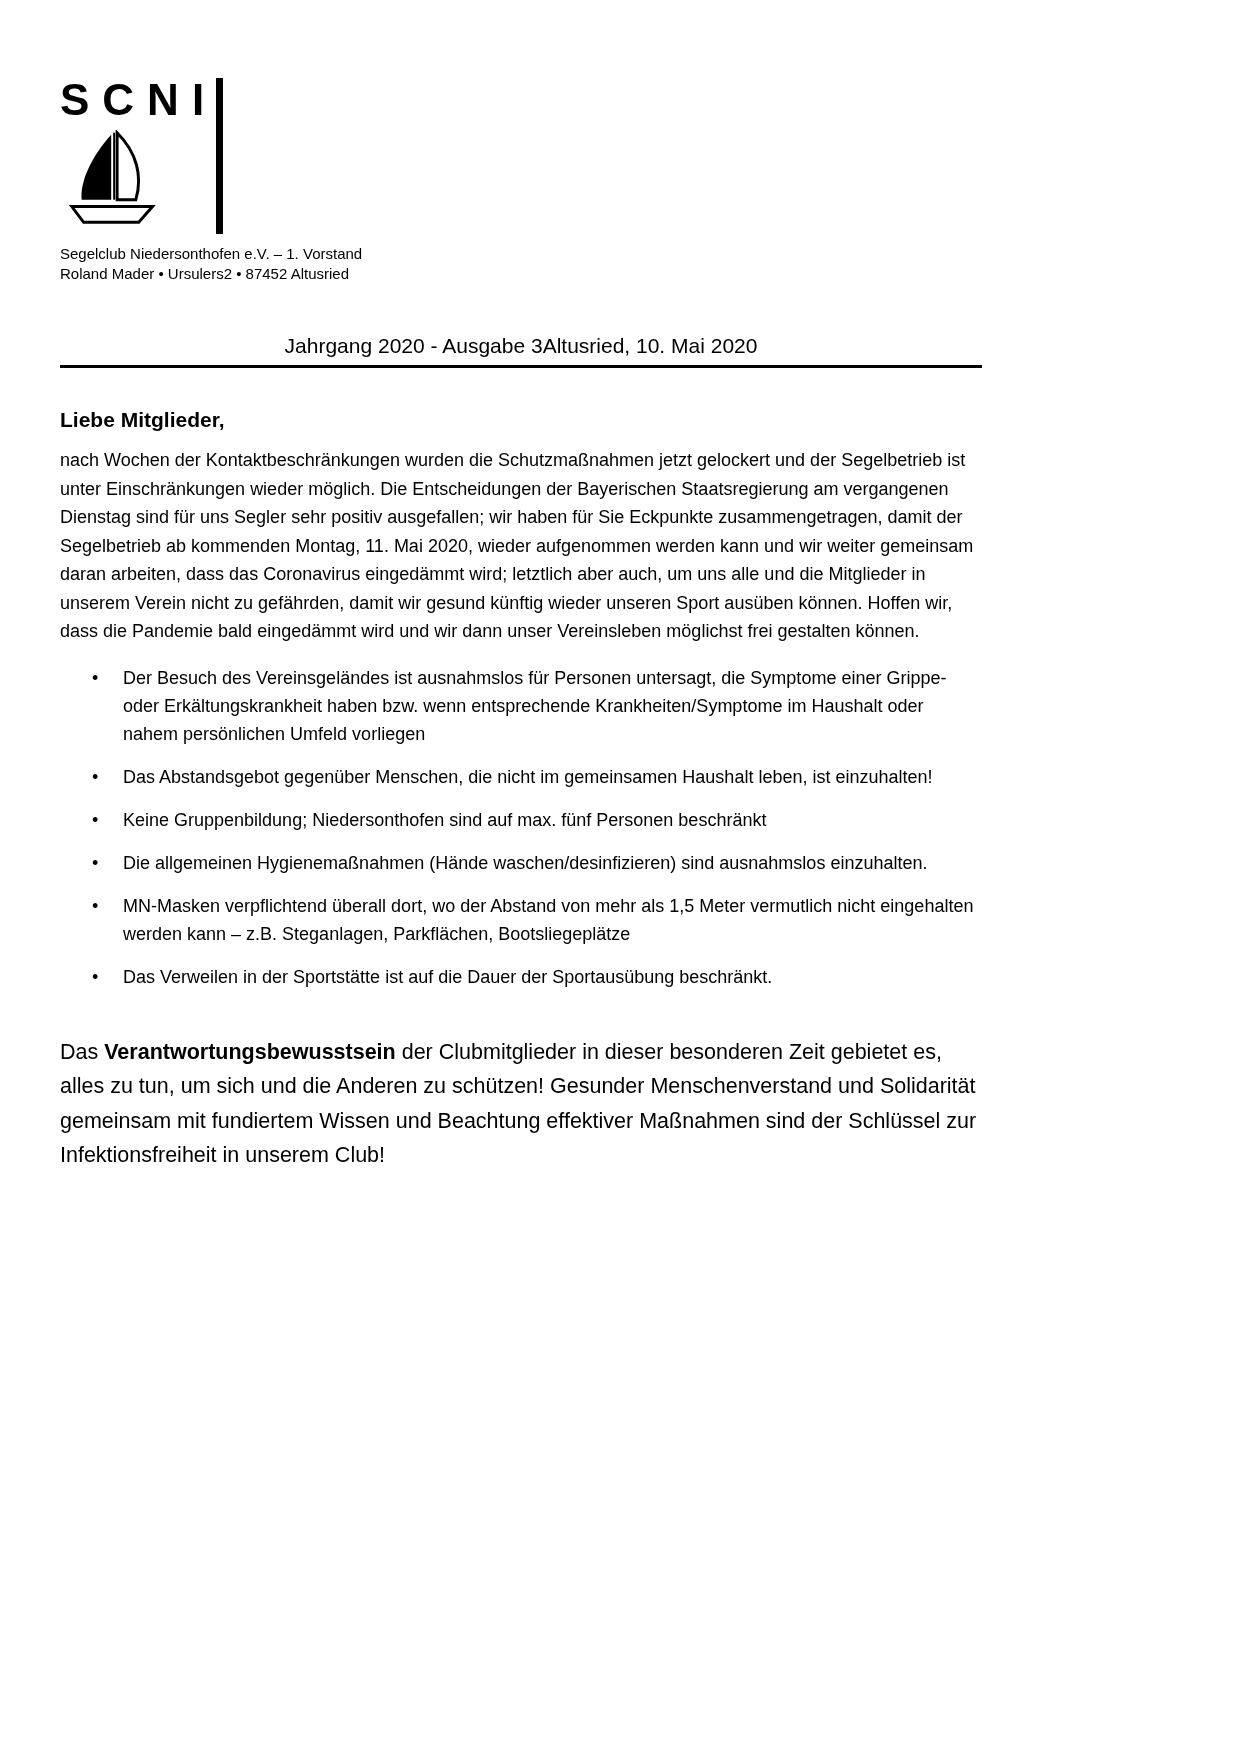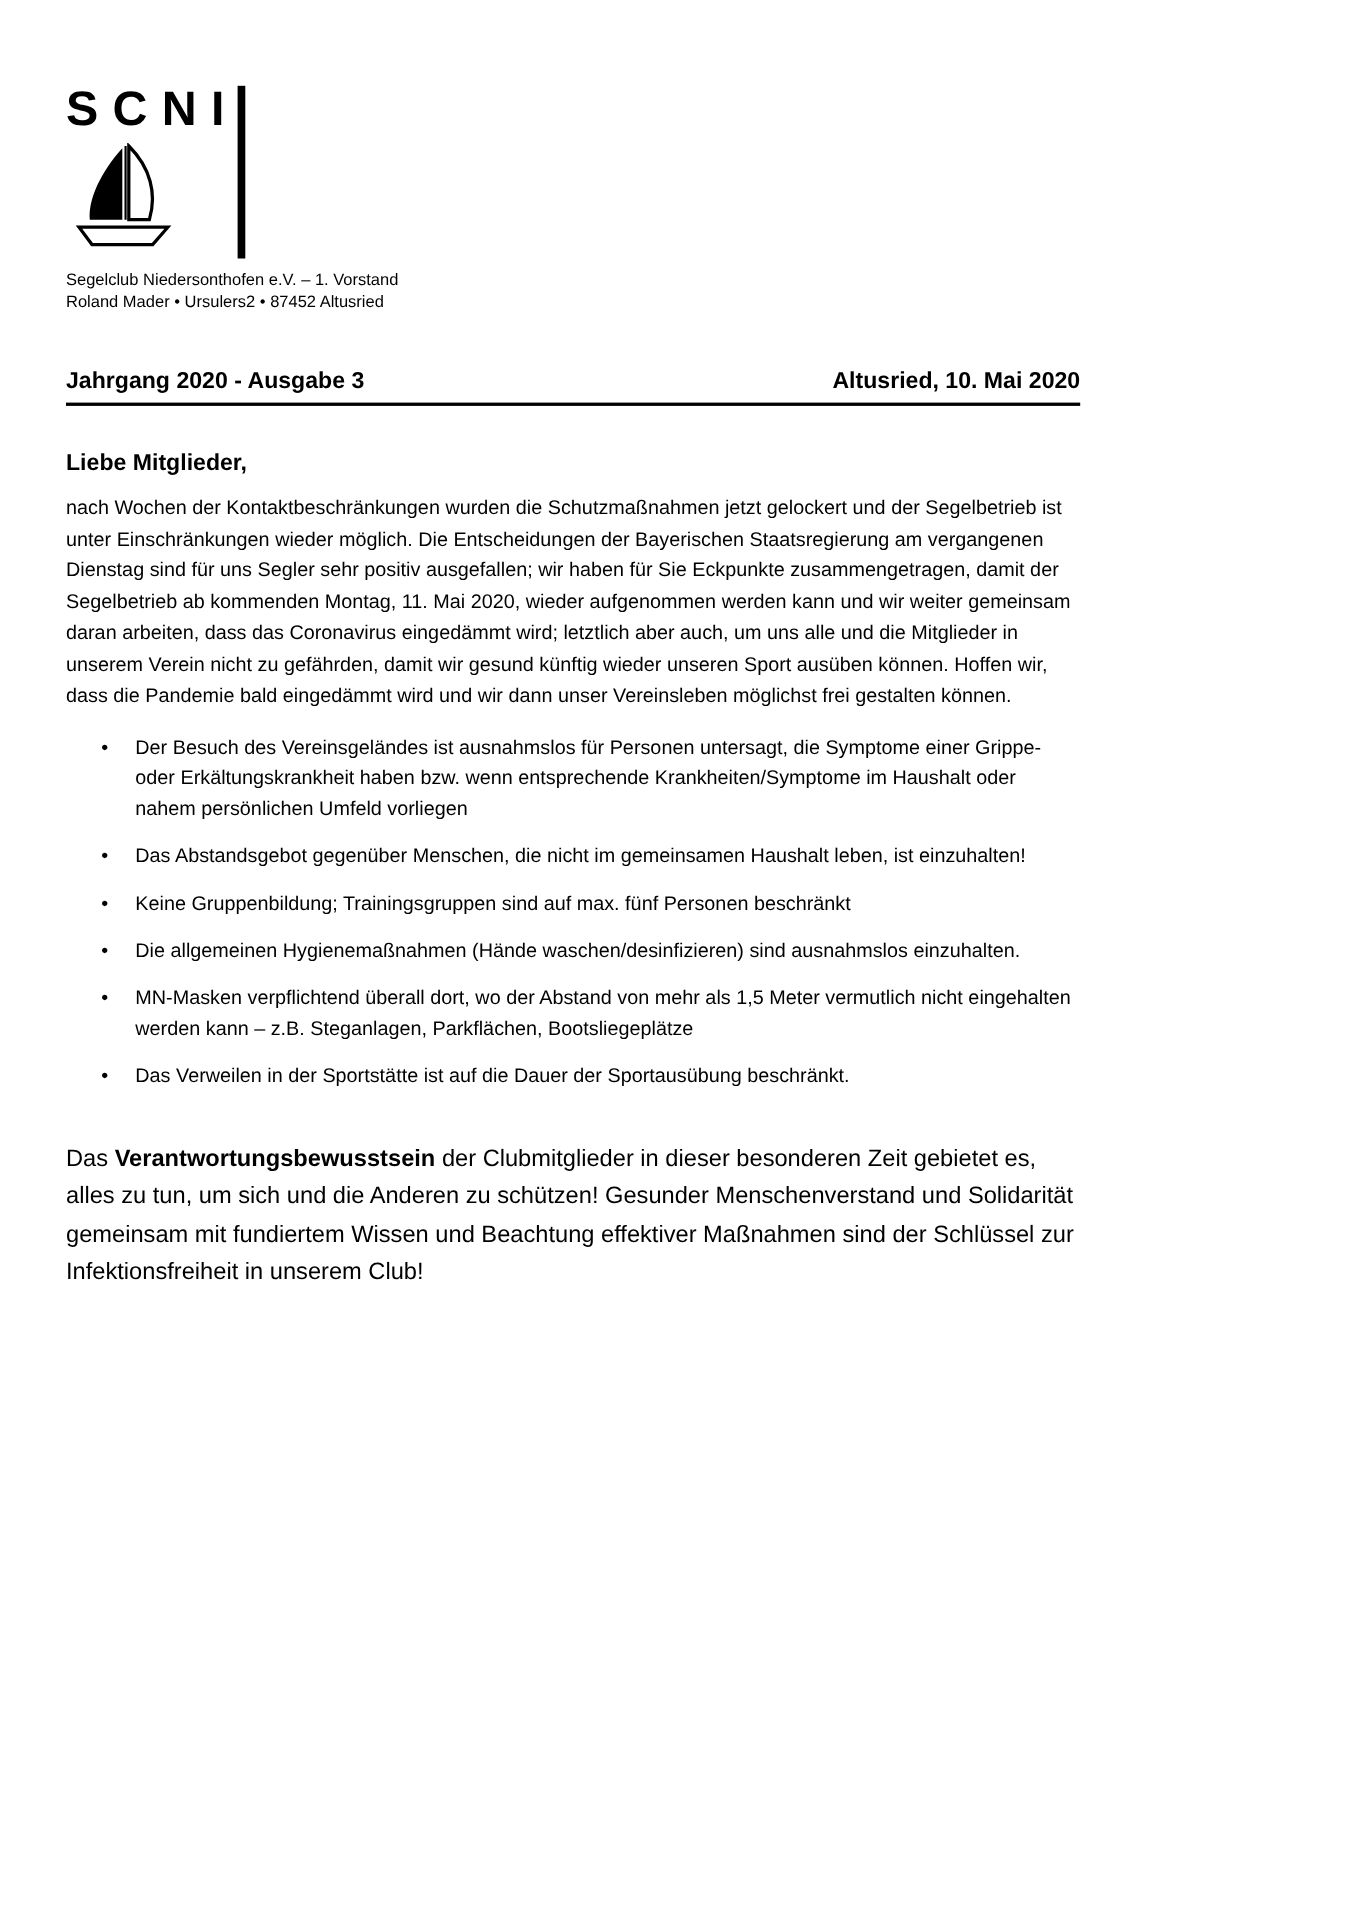--- a/index.html
+++ b/index.html
@@ -93,9 +93,9 @@
   .issue-row {
     margin-top: 50px;
     display: flex;
-    justify-content: space-between;
+    justify-content: center;
     align-items: baseline;
-    font-weight: bold;
+    font-weight: normal;
     font-size: 21px;
     border-bottom: 3px solid #000;
     padding-bottom: 7px;

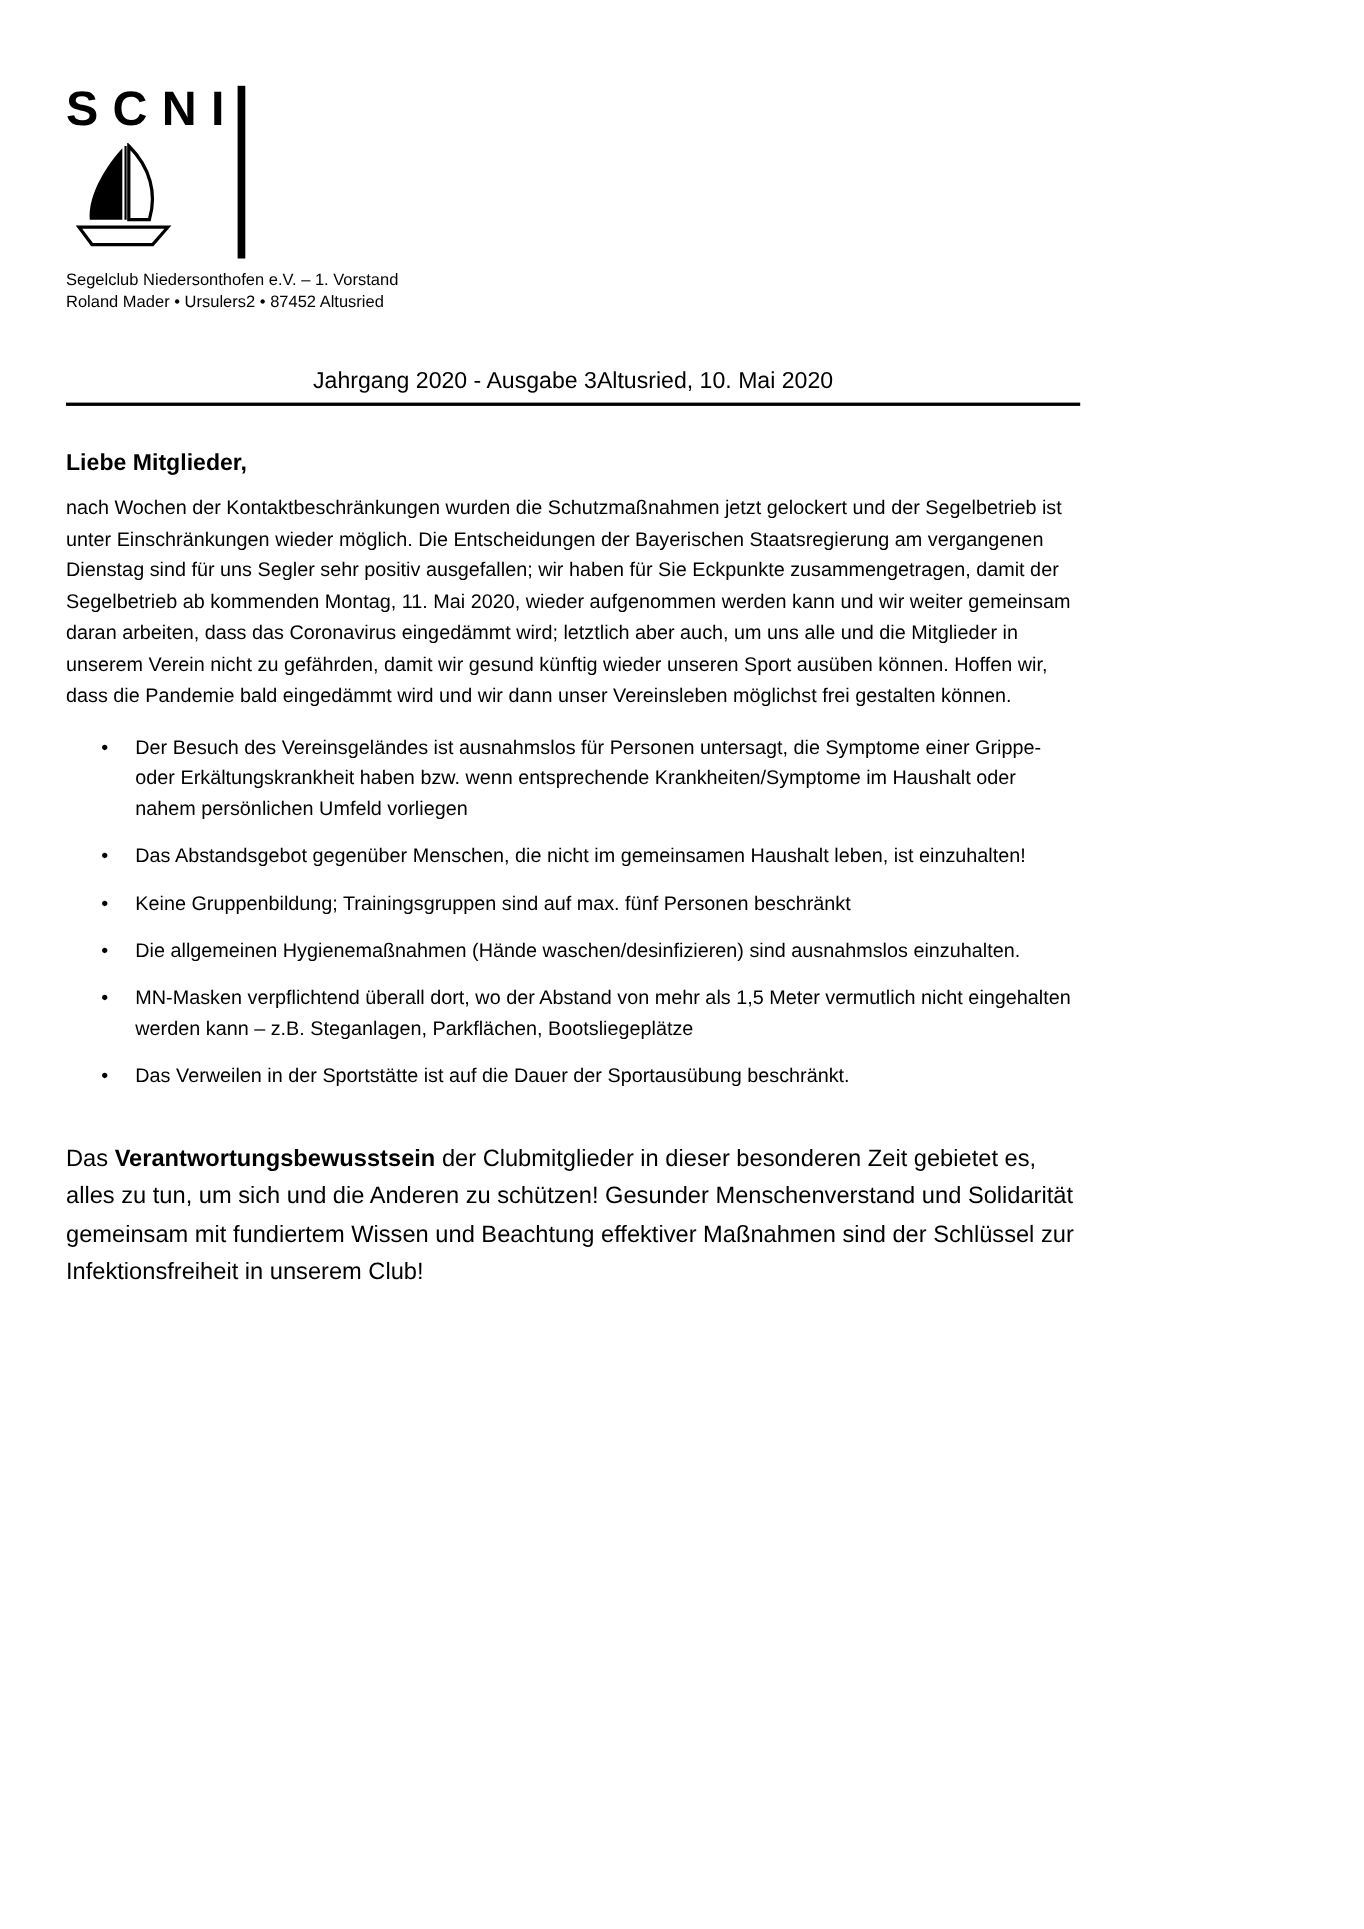--- a/index.html
+++ b/index.html
@@ -189,7 +189,7 @@
     </div>
     <div class="rule-item">
       <span class="rule-bullet">•</span>
-      <span class="rule-text">Keine Gruppenbildung; Trainingsgruppen sind auf max. fünf Personen beschränkt</span>
+      <span class="rule-text">Keine Gruppenbildung; Niedersonthofen sind auf max. fünf Personen beschränkt</span>
     </div>
     <div class="rule-item">
       <span class="rule-bullet">•</span>

